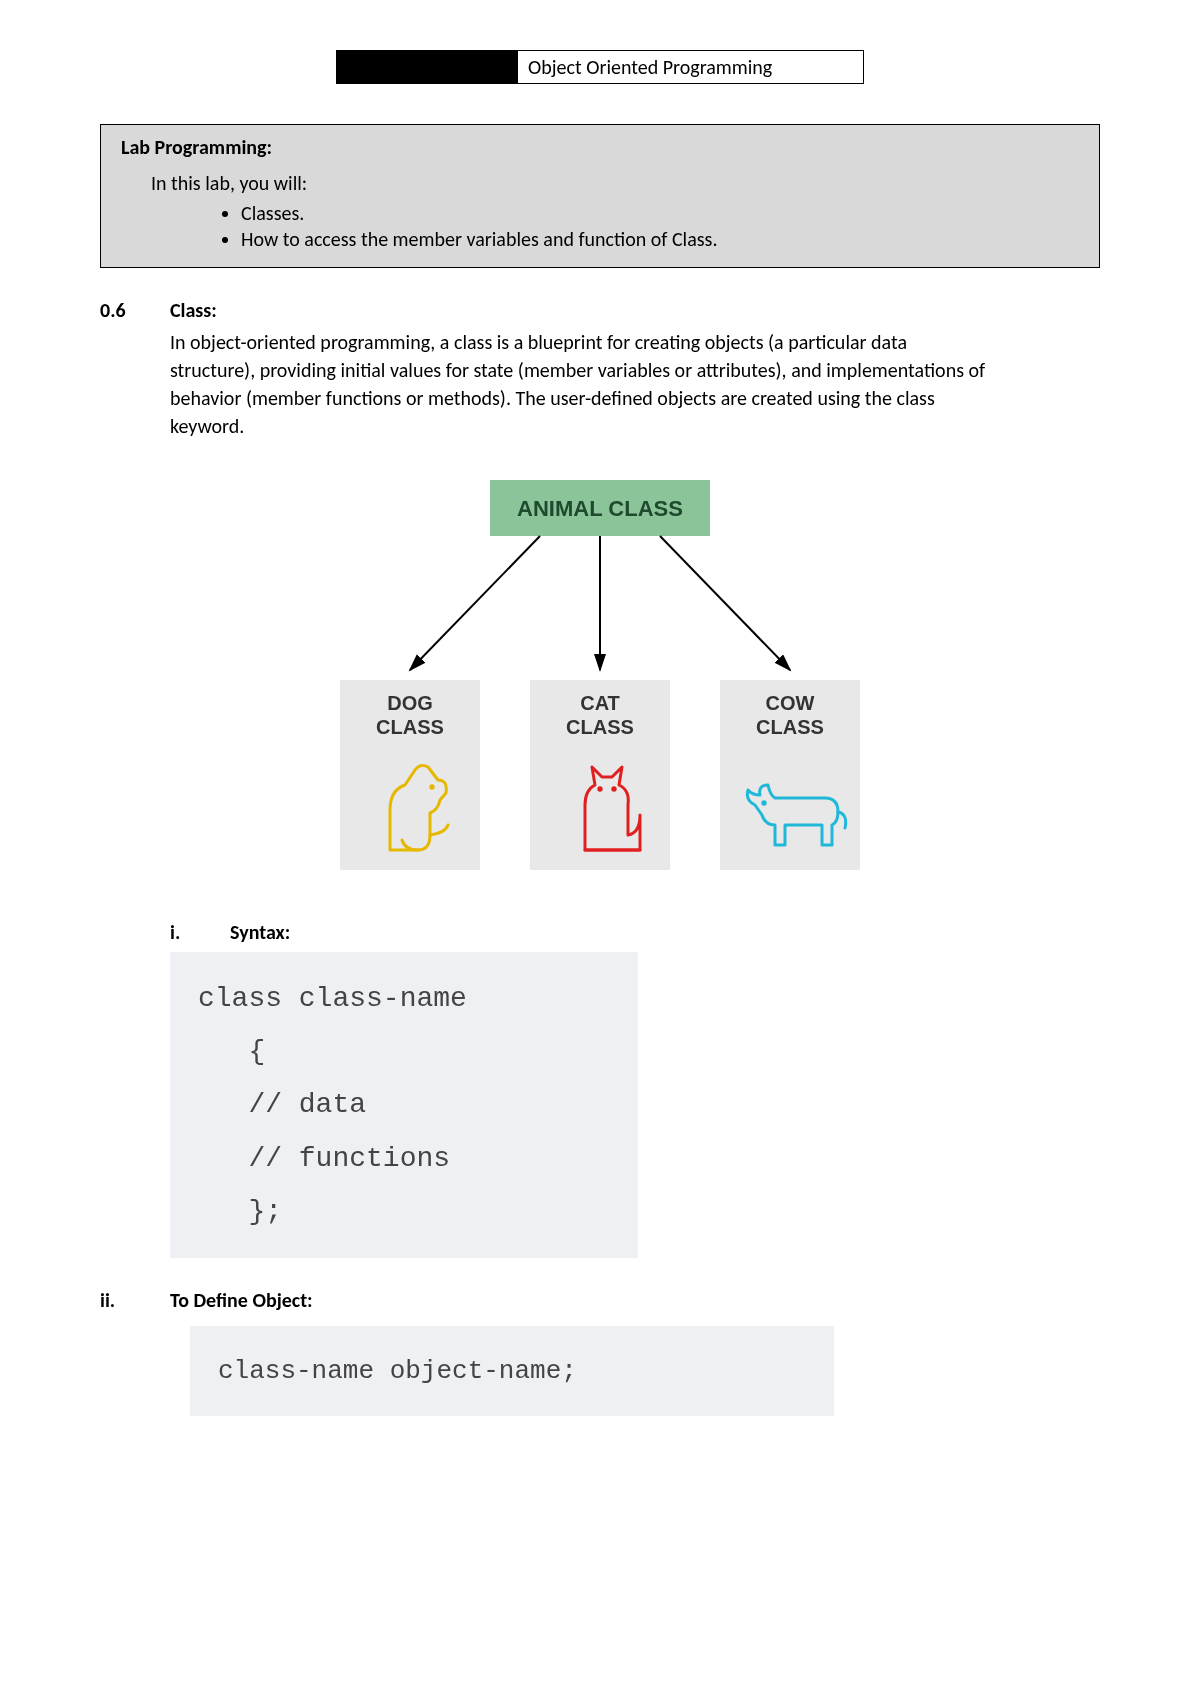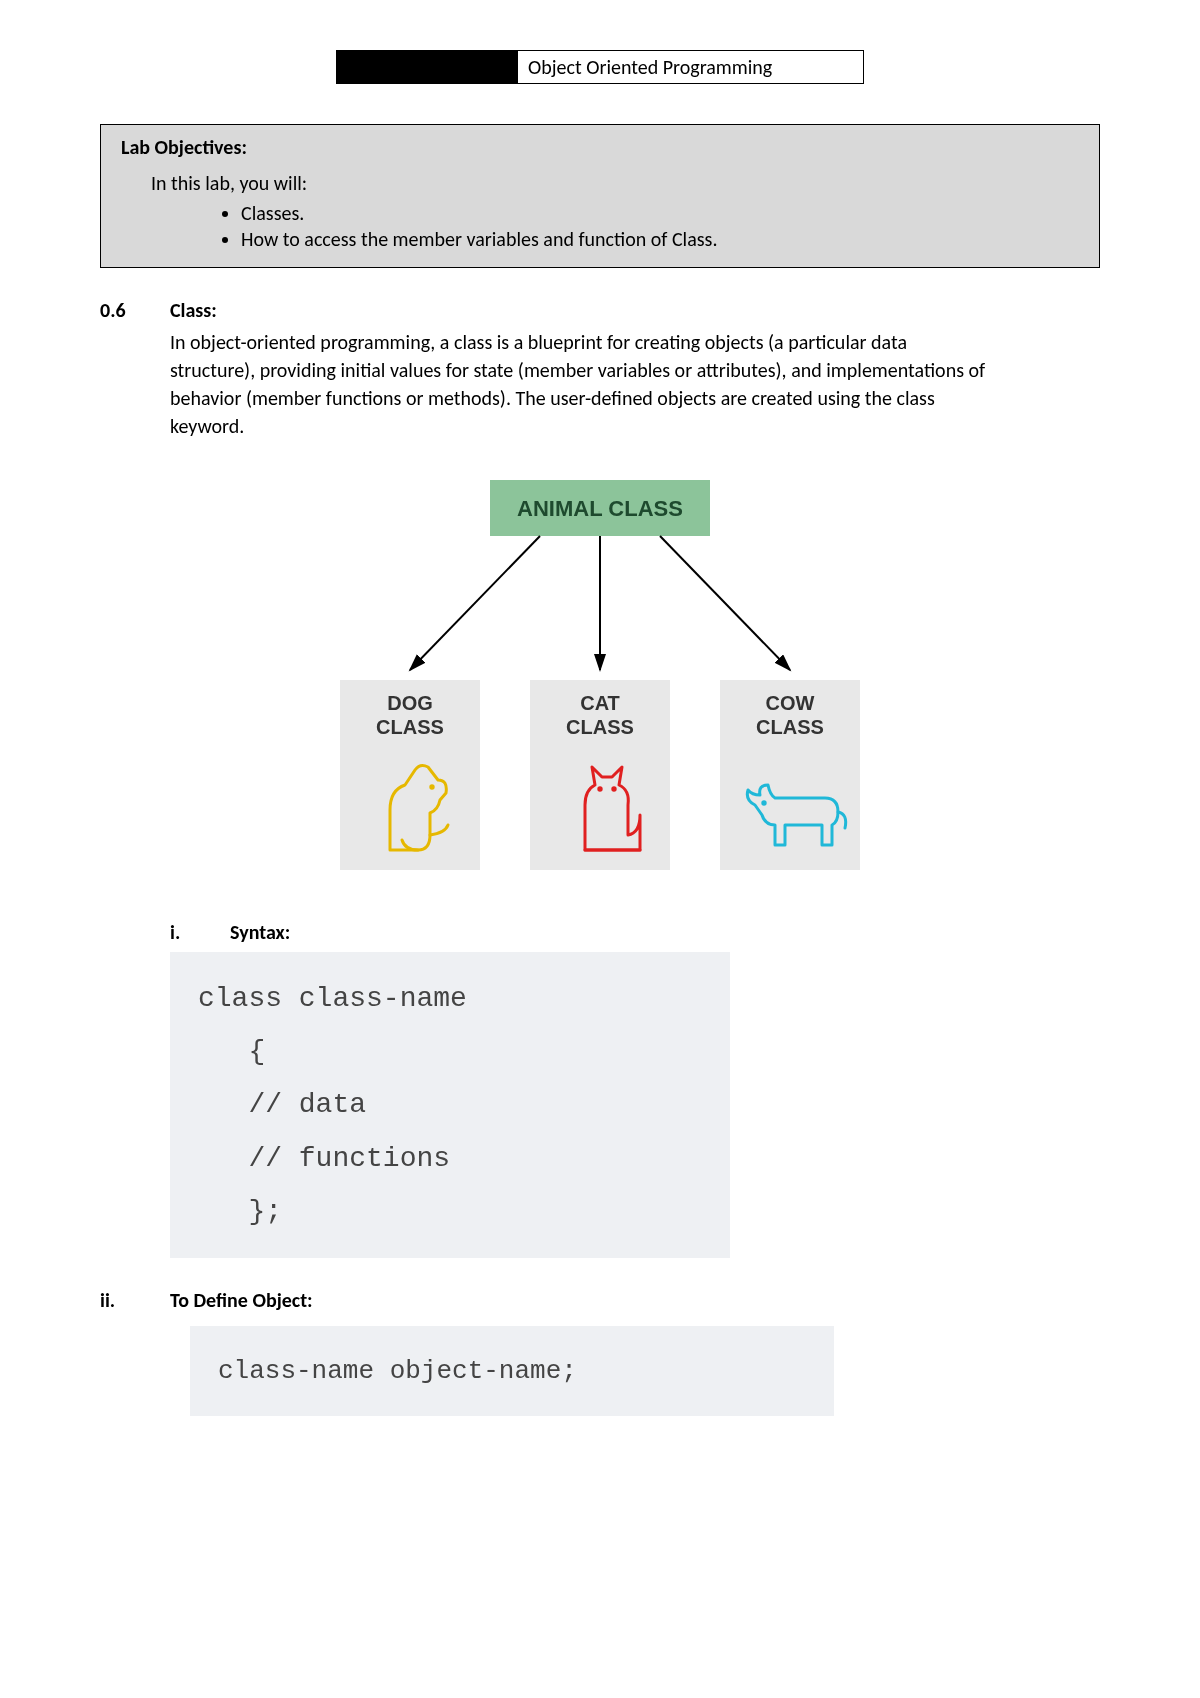--- a/index.html
+++ b/index.html
@@ -151,7 +151,7 @@
     </table>
 
   <div class="objectives-box">
-    <div class="objectives-title">Lab Objectives:</div>
+    <div class="objectives-title">Lab Programming:</div>
     <div class="objectives-intro">In this lab, you will:</div>
     <ul class="objectives-list">
       <li>Classes.</li>

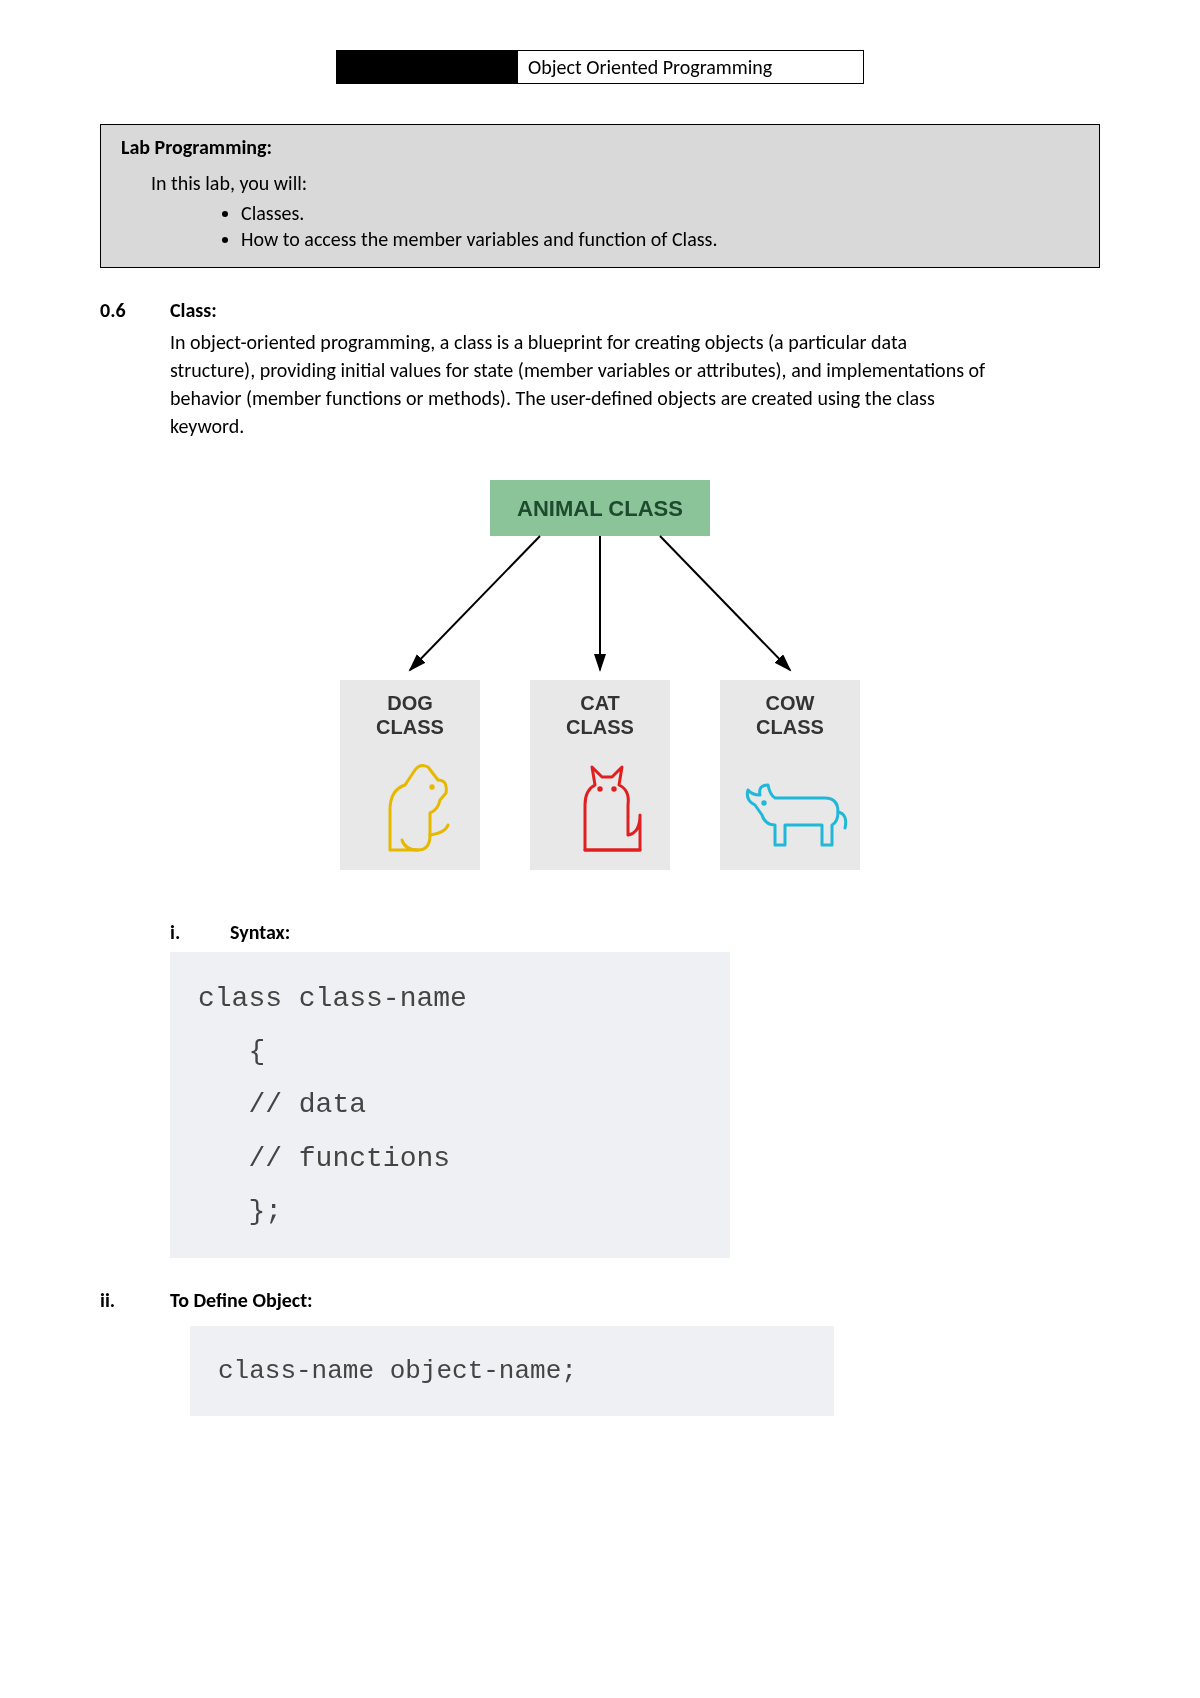--- a/index.html
+++ b/index.html
@@ -111,7 +111,7 @@
     line-height: 1.9;
     white-space: pre;
     color: #444;
-    width: 560px;
+    width: 468px;
     box-sizing: border-box;
   }
   .code-block2 {

